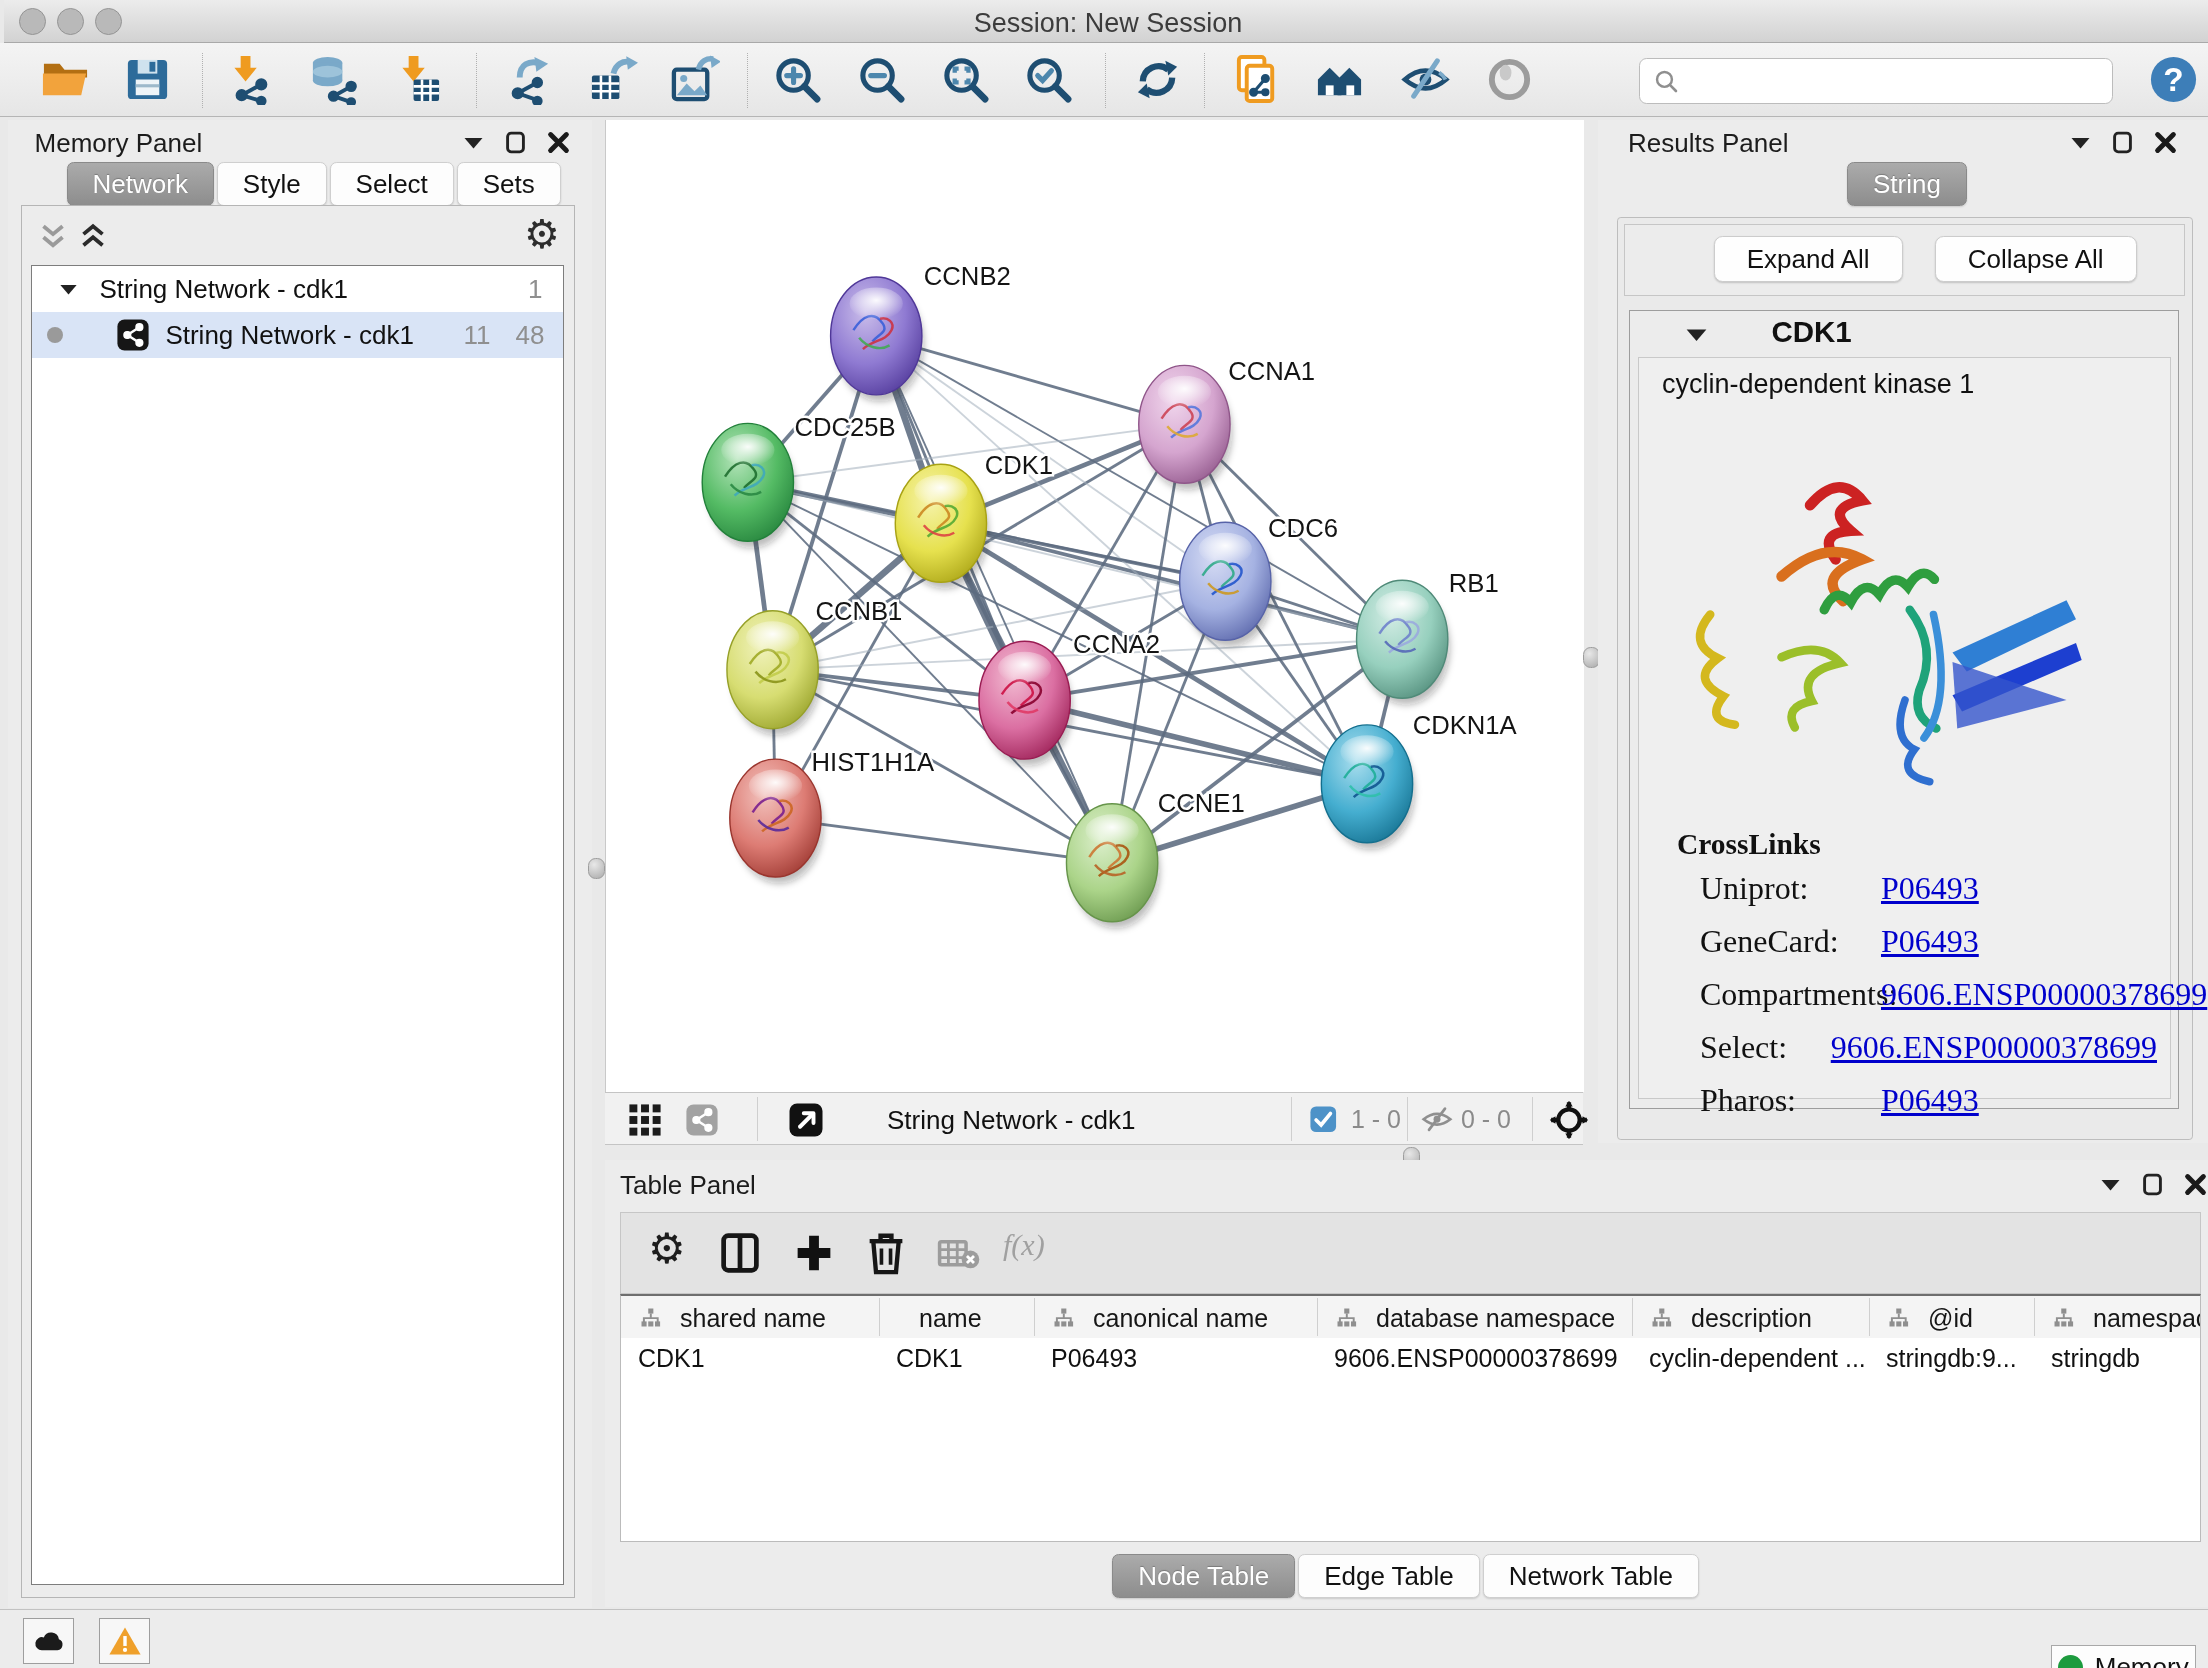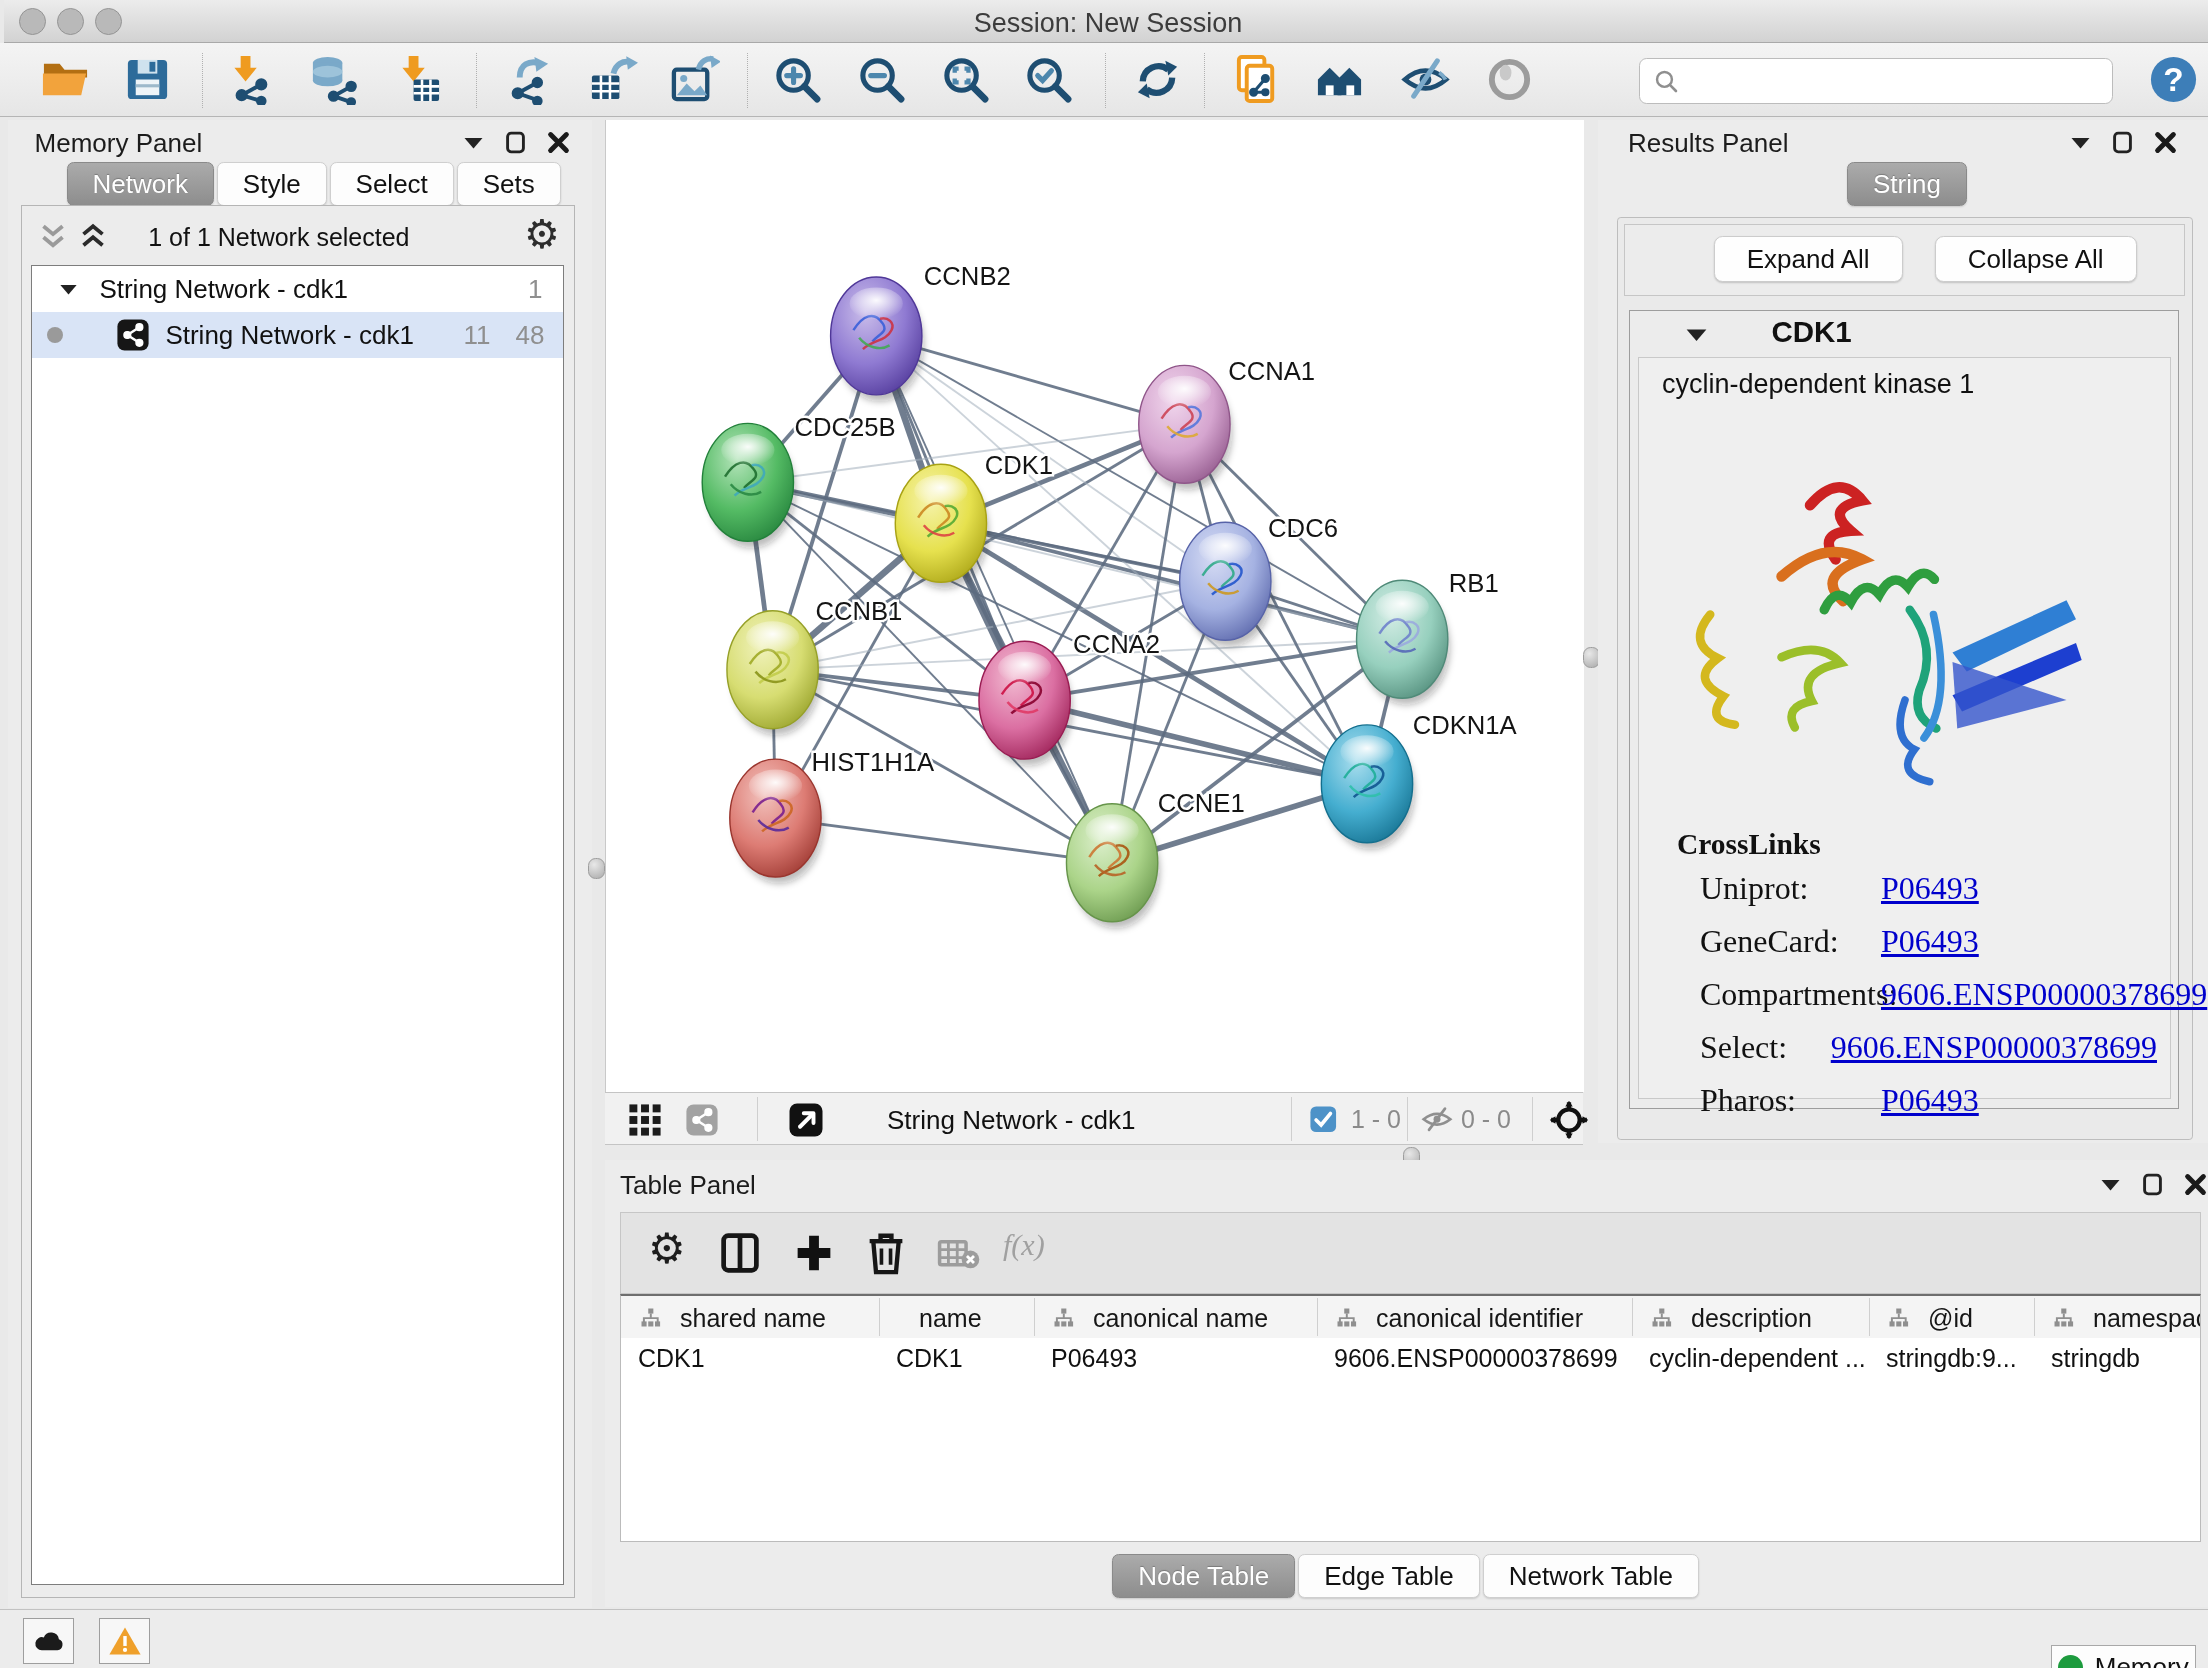--- a/index.html
+++ b/index.html
@@ -226,7 +226,6 @@
       <svg class="abs" style="left:55px;top:17px" width="32" height="27" viewBox="0 0 20 17">
           <path d="M4 7l6-5 6 5M4 14l6-5 6 5" stroke="#2b2b2b" stroke-width="2.4" fill="none"></path>
         </svg>
-      <div class="abs" style="left:0;top:17px;width:514px;text-align:center;font-size:25px;color:#111">1 of 1 Network selected</div>
       <div class="abs" style="left:502px;top:7.6px;font-size:40px;color:#2d2d2d;line-height:40px">⚙</div>
       <div id="cp-list" class="abs">
         <div class="tree-row">

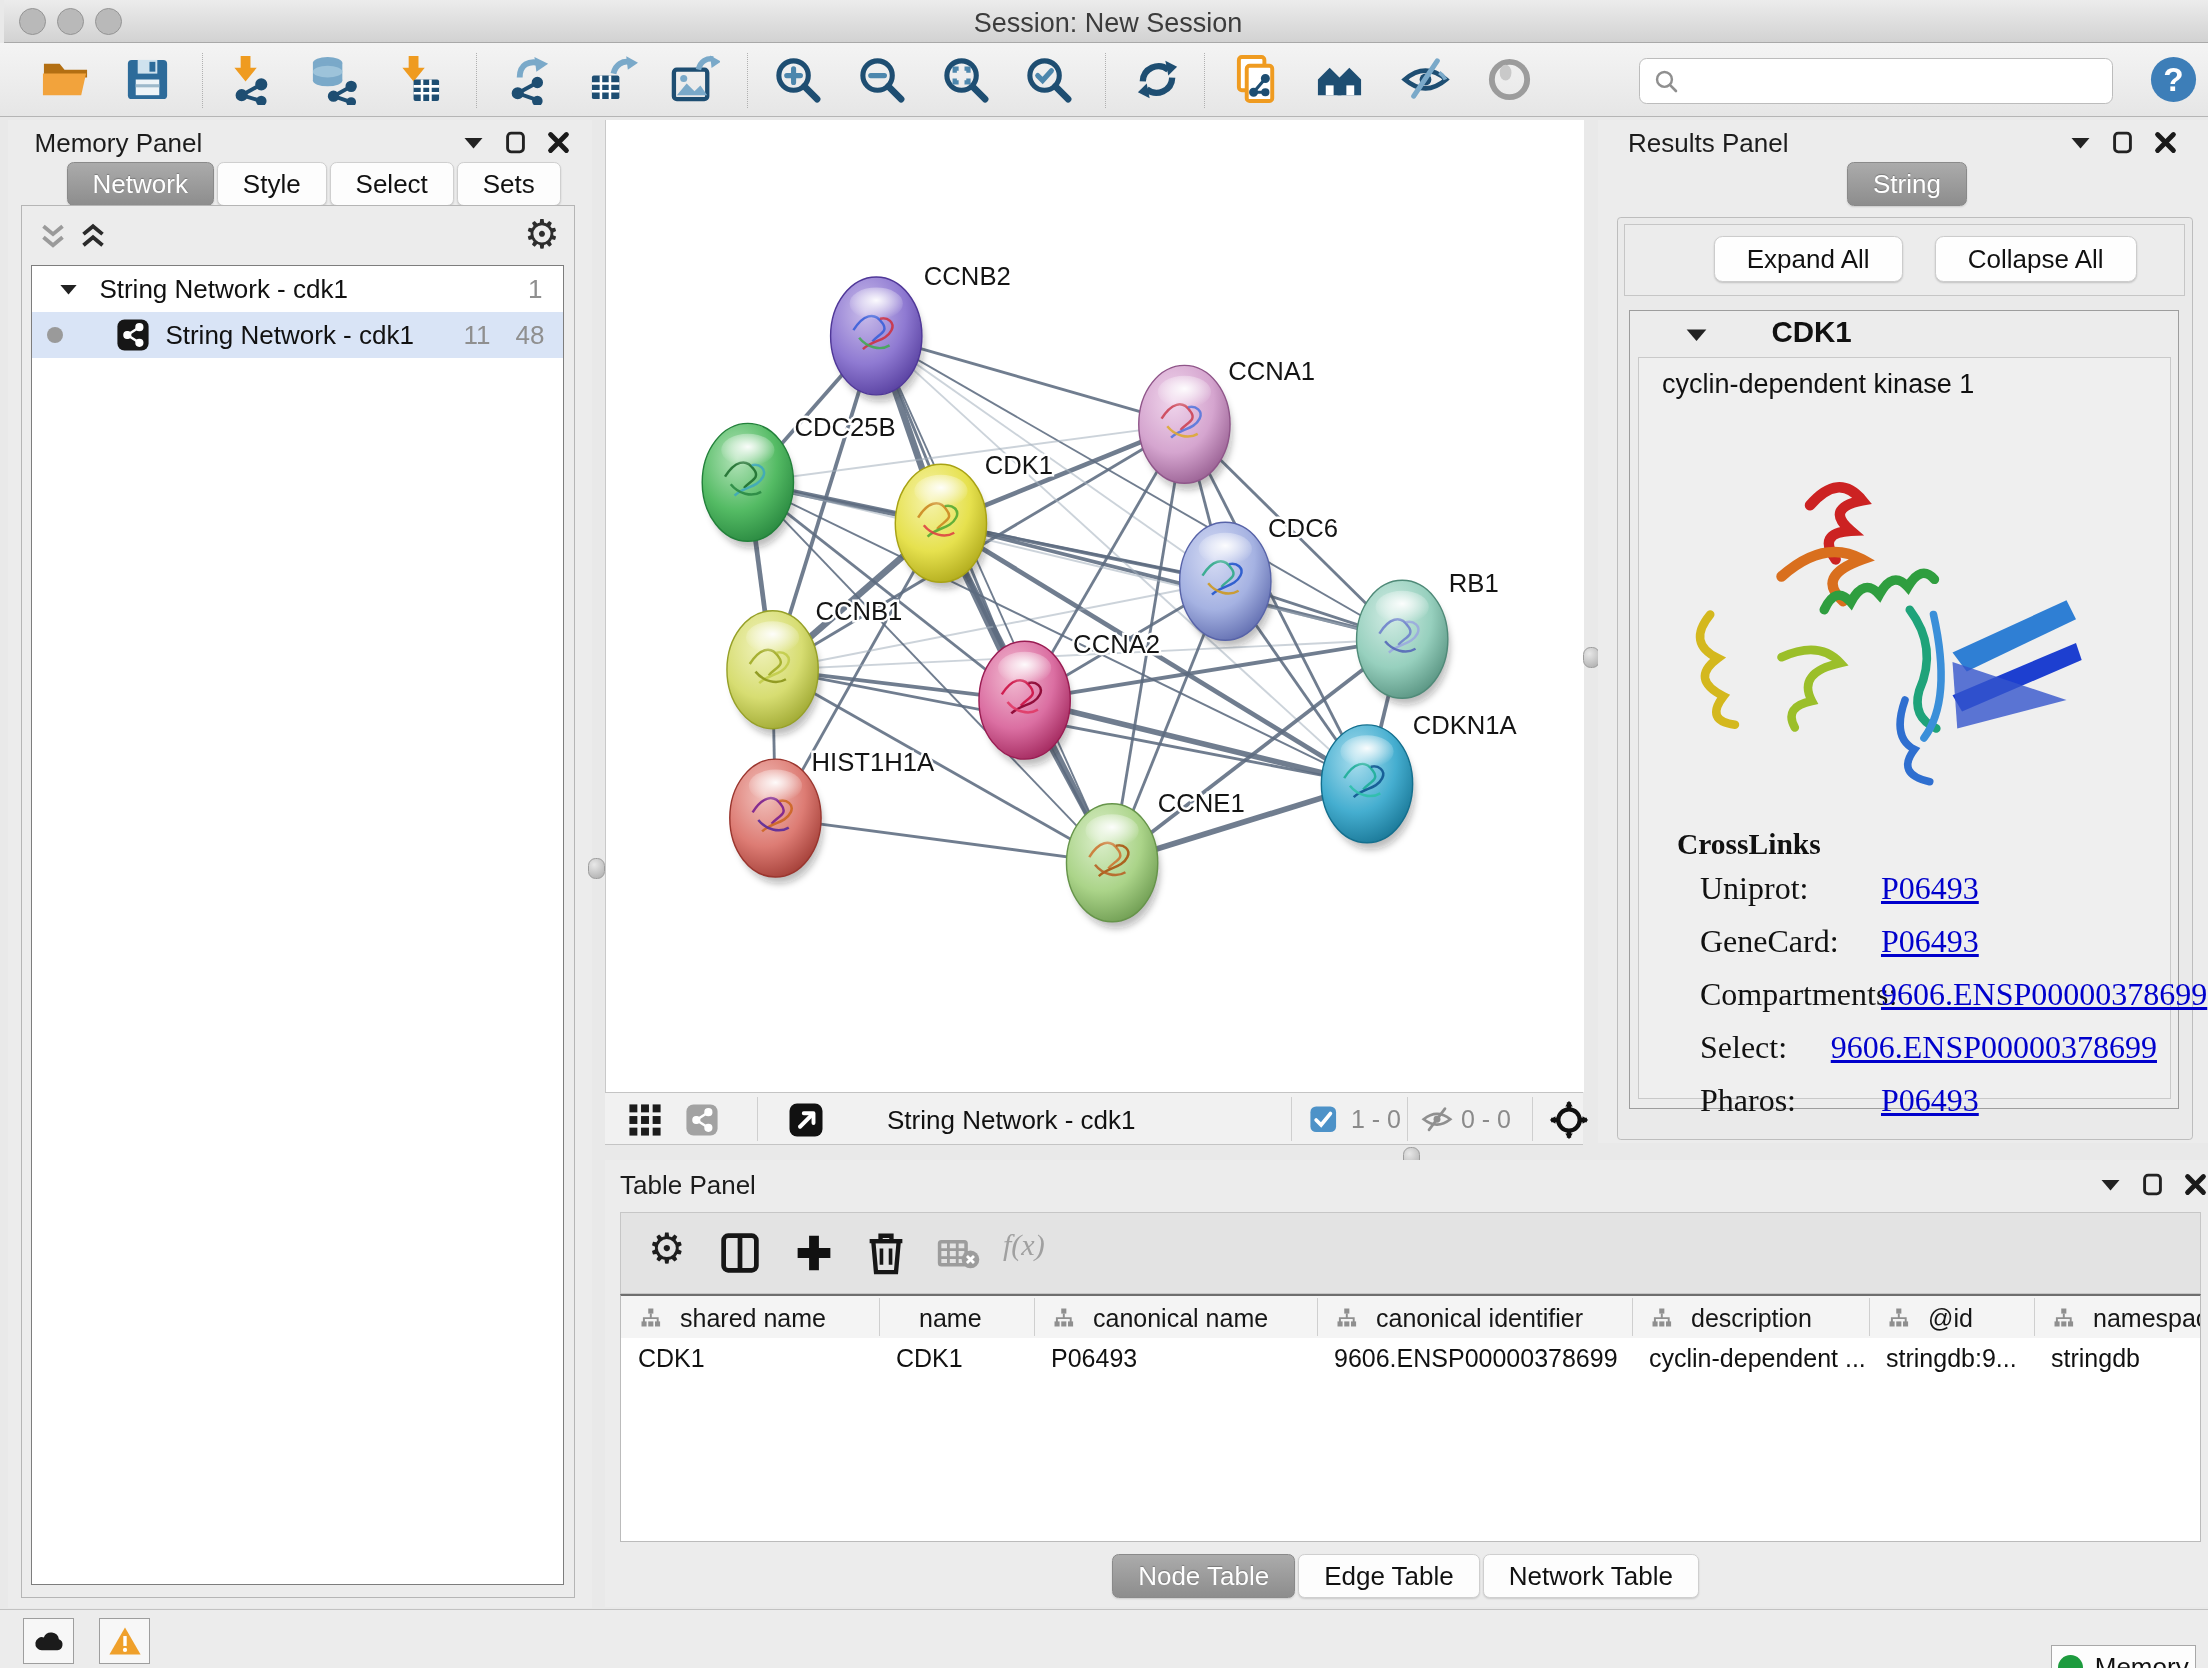--- a/index.html
+++ b/index.html
@@ -667,7 +667,7 @@
               <rect x="10" y="9.6" width="3.4" height="3.4" fill="#8f8f8f"></rect>
             </svg>
           </div>
-          <div class="abs th-label" style="left: 755px;">canonical identifier</div>
+          <div class="abs th-label" style="left: 755px;">database namespace</div>
           <div class="abs th-div" style="left: 1011px;"></div>
           <div class="abs" style="left: 1030px; top: 10.5px;">
             <svg width="21" height="21" viewBox="0 0 14 14">

